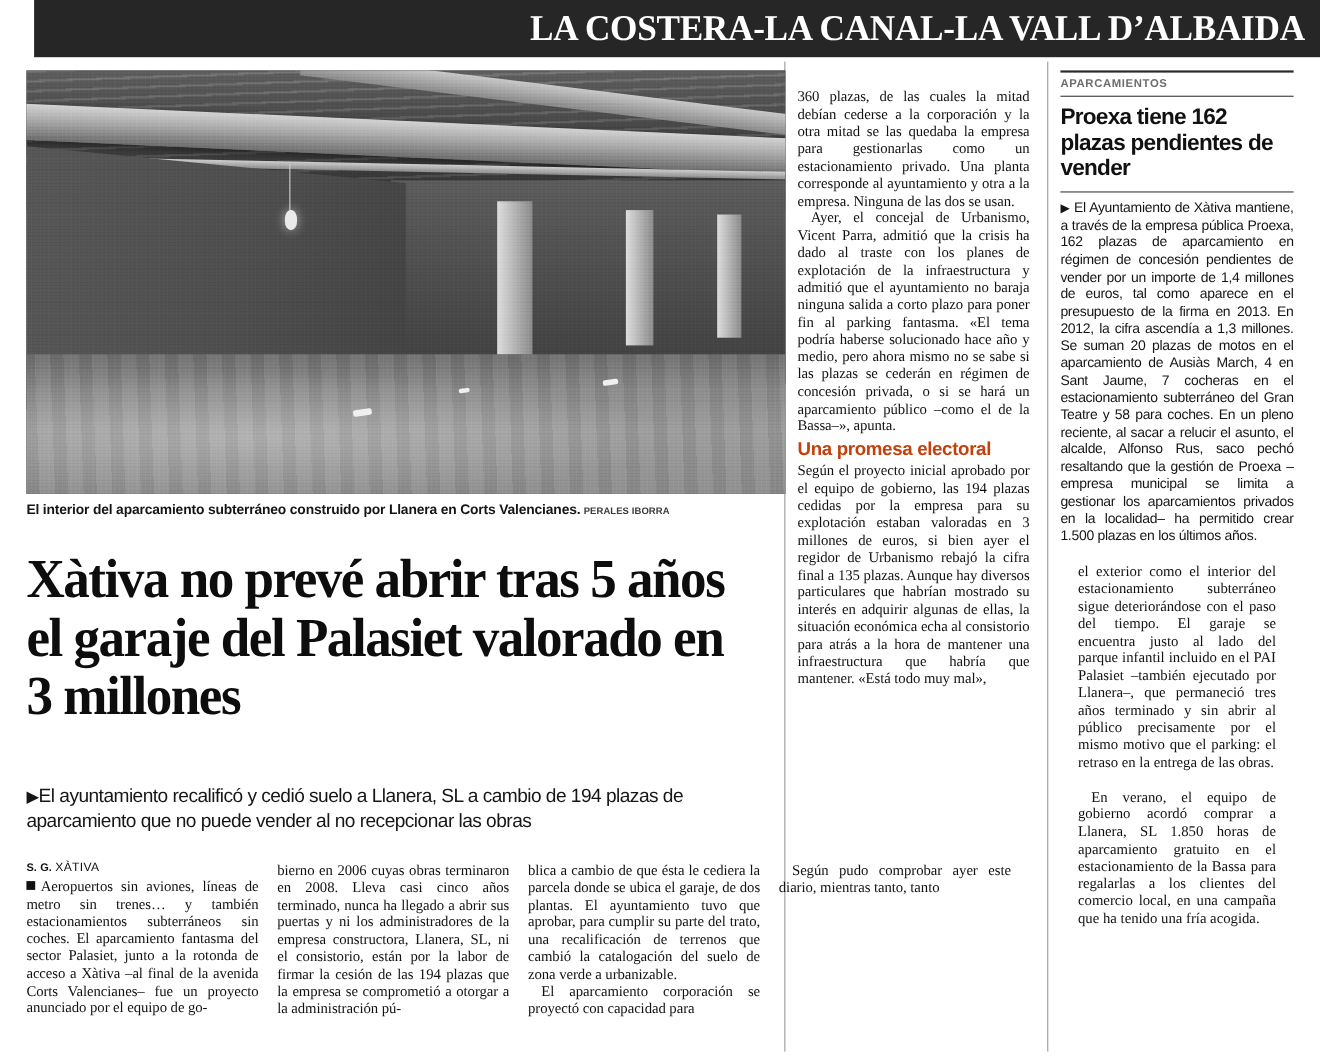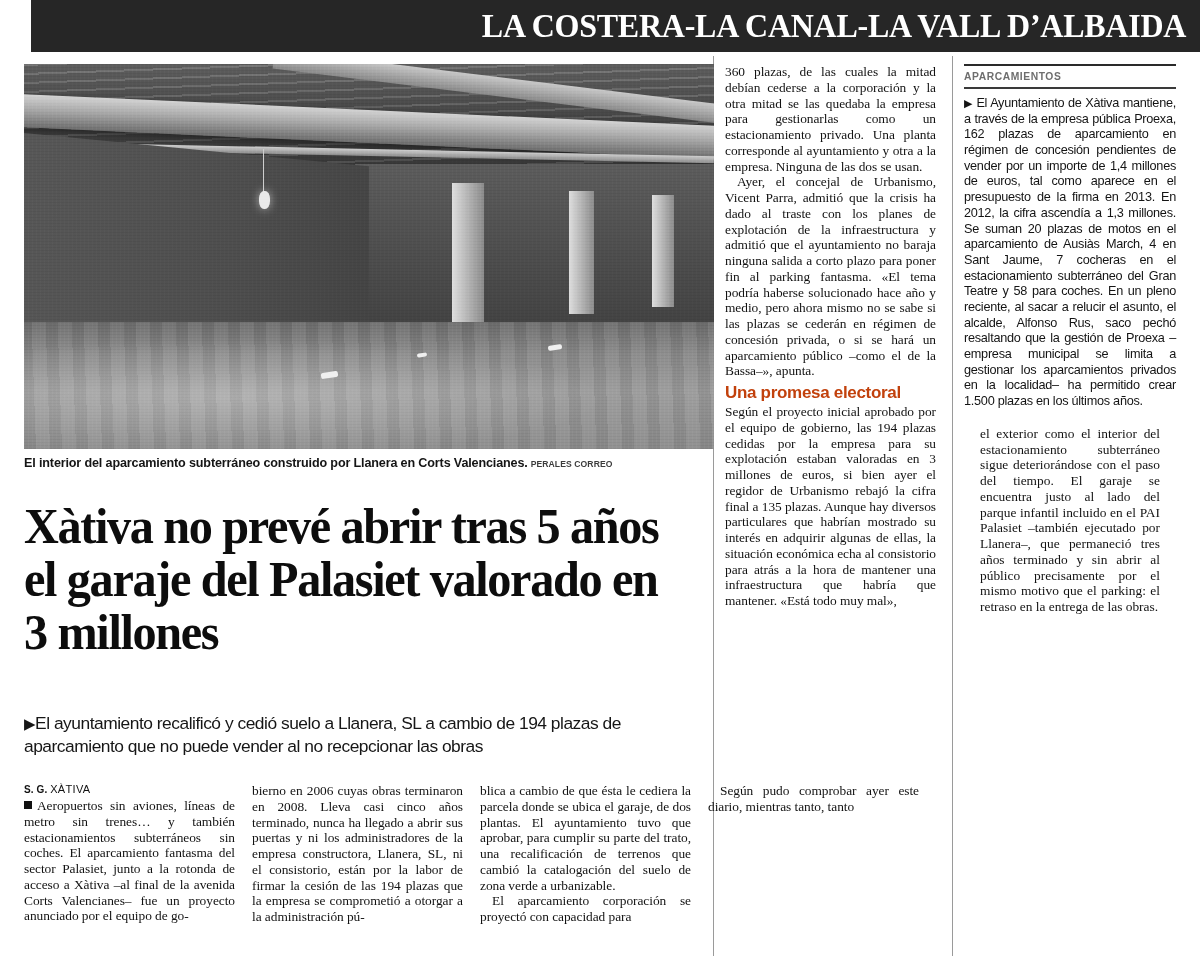--- a/index.html
+++ b/index.html
@@ -285,7 +285,7 @@
   
   .col-top-right {
     position: absolute;
-    left: 725px; top: 12px;
+    left: 725px; top: 28px;
     width: 211px;
     height: 700px;
   }

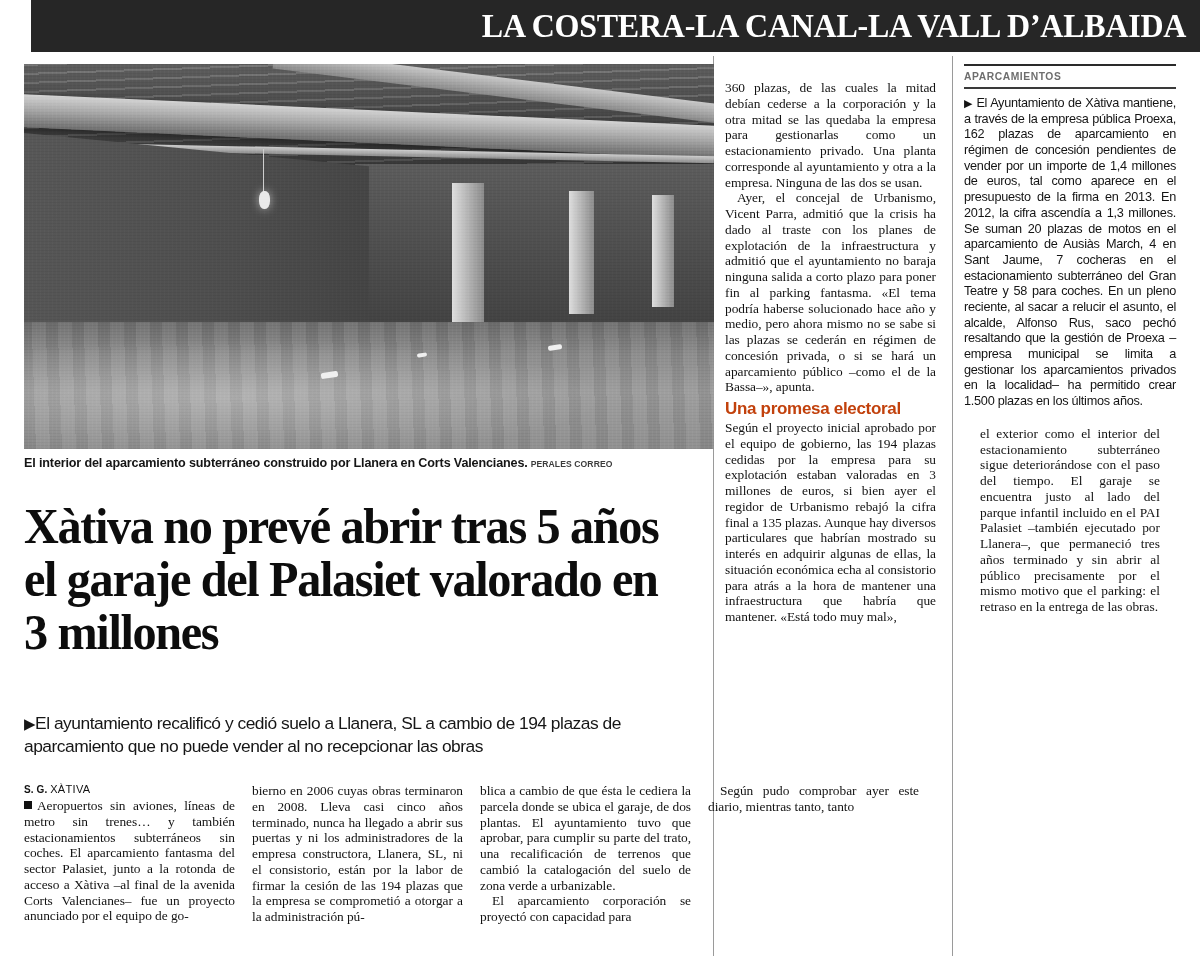--- a/index.html
+++ b/index.html
@@ -458,6 +458,7 @@
       <div class="side-rule-top"></div>
       <div class="side-kicker">APARCAMIENTOS</div>
       <div class="side-rule"></div>
+      <div class="side-headline">Proexa tiene 162 plazas pendientes de vender</div>
       <div class="side-rule"></div>
 
       <div class="side-body">

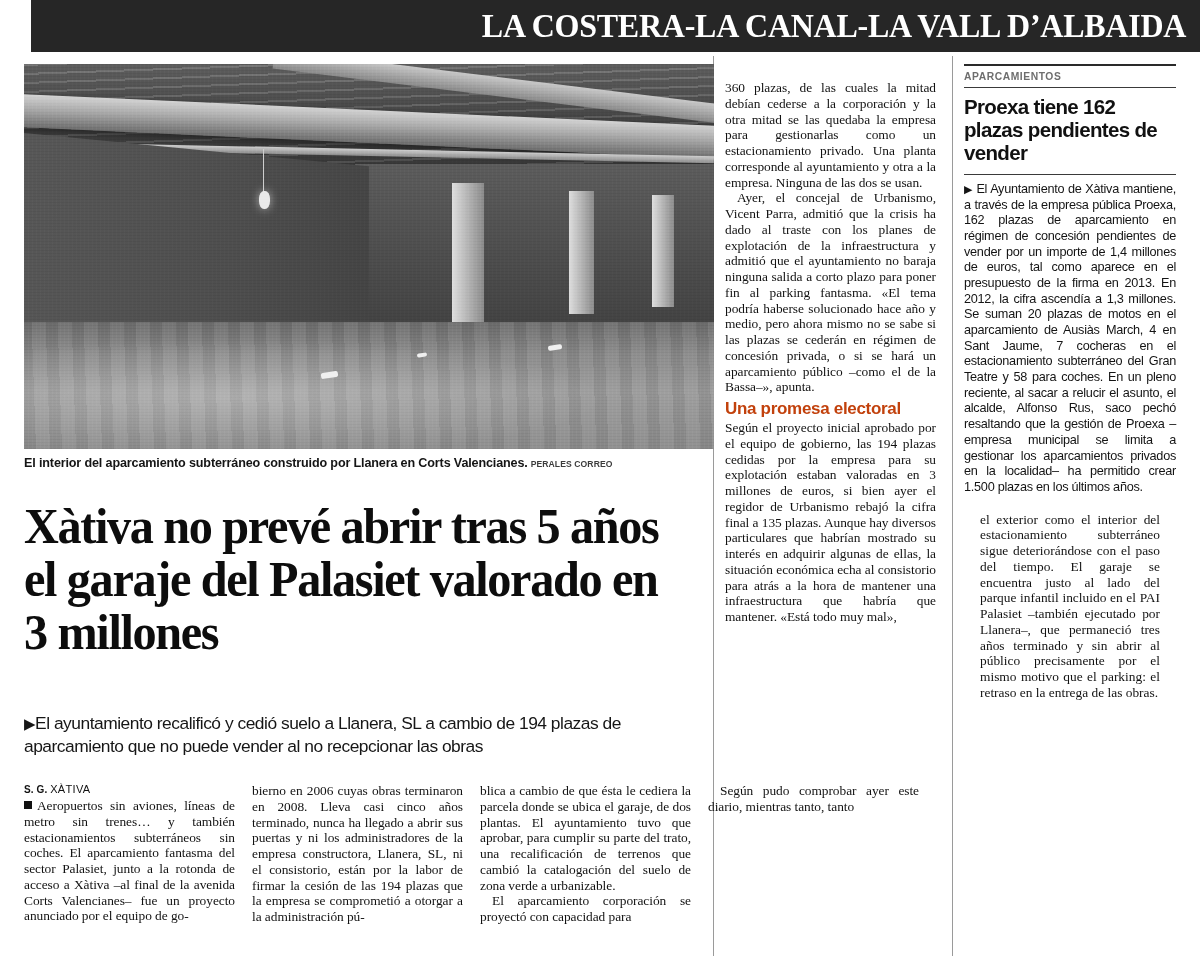--- a/index.html
+++ b/index.html
@@ -400,7 +400,7 @@
       </div>
 
       <div class="caption">
-        <span>El interior del aparcamiento subterráneo construido por Llanera en Corts Valencianes.</span><span class="credit">PERALES CORREO</span>
+        <span>El interior del aparcamiento subterráneo construido por Llanera en Corts Valencianes.</span><span class="credit">PERALES IBORRA</span>
       </div>
 
       <div class="headline">Xàtiva no prevé abrir tras 5 años el garaje del Palasiet valorado en 3 millones</div>

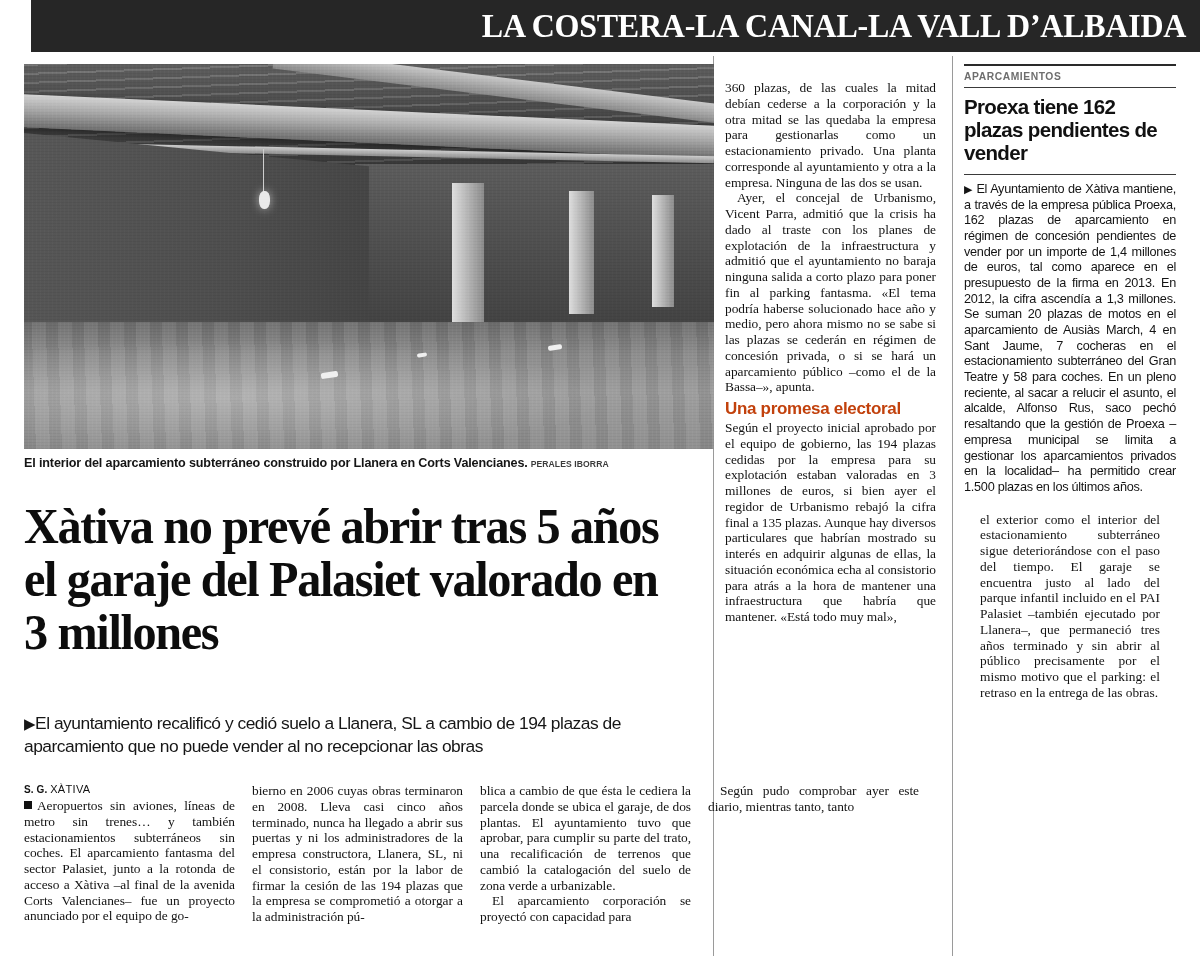--- a/index.html
+++ b/index.html
@@ -468,6 +468,7 @@
 
       <div class="side-serif">
         <p class="first">el exterior como el interior del estacionamiento subterráneo sigue deteriorándose con el paso del tiempo. El garaje se encuentra justo al lado del parque infantil incluido en el PAI Palasiet –también ejecutado por Llanera–, que permaneció tres años terminado y sin abrir al público precisamente por el mismo motivo que el parking: el retraso en la entrega de las obras.</p>
+        <p>En verano, el equipo de gobierno acordó comprar a Llanera, SL 1.850 horas de aparcamiento gratuito en el estacionamiento de la Bassa para regalarlas a los clientes del comercio local, en una campaña que ha tenido una fría acogida.</p>
       </div>
     </div>
 

